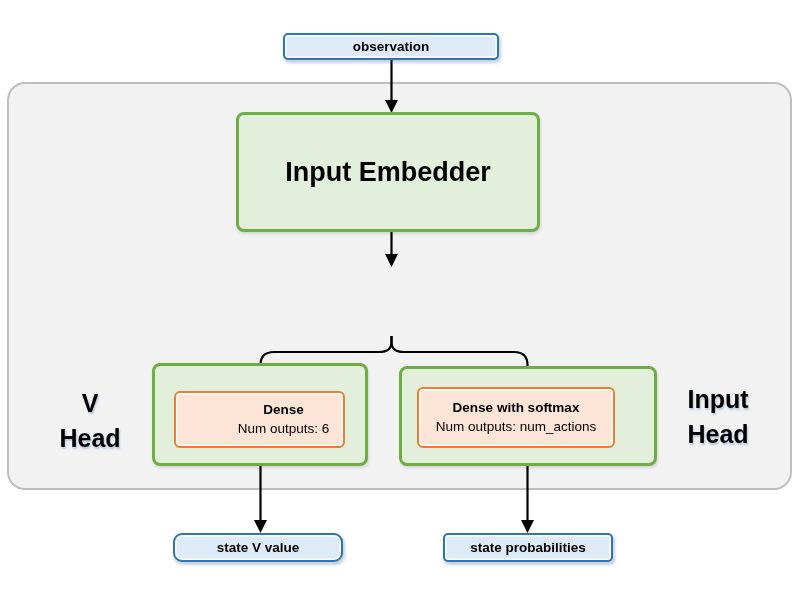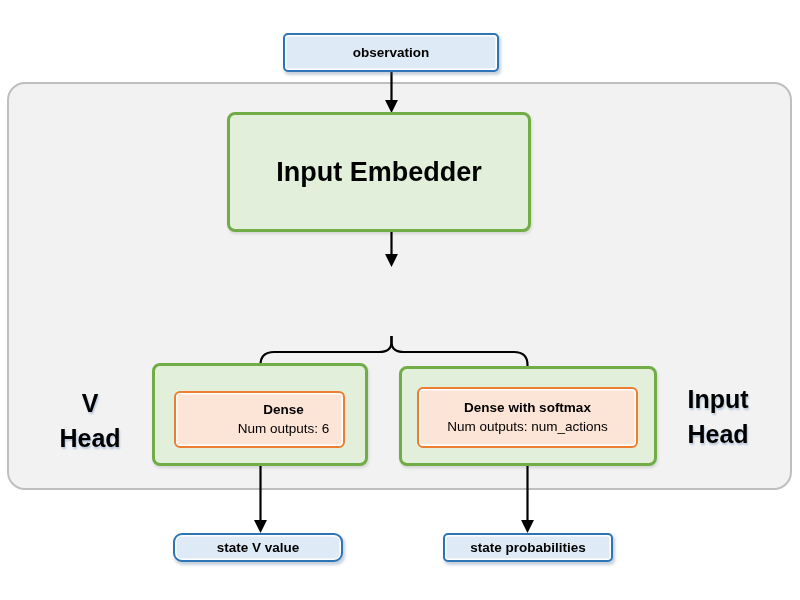--- a/index.html
+++ b/index.html
@@ -95,7 +95,7 @@
     </g>
   </svg>
 
-  <div class="node blue" style="left:283px; top:33px; width:216px; height:39px;">
+  <div class="node blue" style="left:283px; top:33px; width:216px; height:27px;">
     <span>observation</span>
   </div>
 

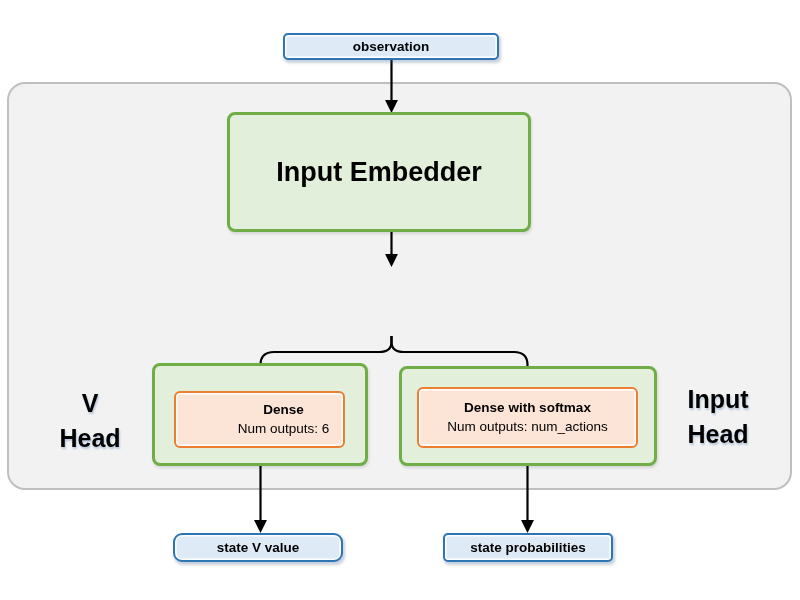--- a/index.html
+++ b/index.html
@@ -99,7 +99,7 @@
     <span>observation</span>
   </div>
 
-  <div class="node green" style="left:227px; top:112px; width:304px; height:120px;">
+  <div class="node green" style="left:236px; top:112px; width:304px; height:120px;">
     <span class="layer-title">Input Embedder</span>
   </div>
 

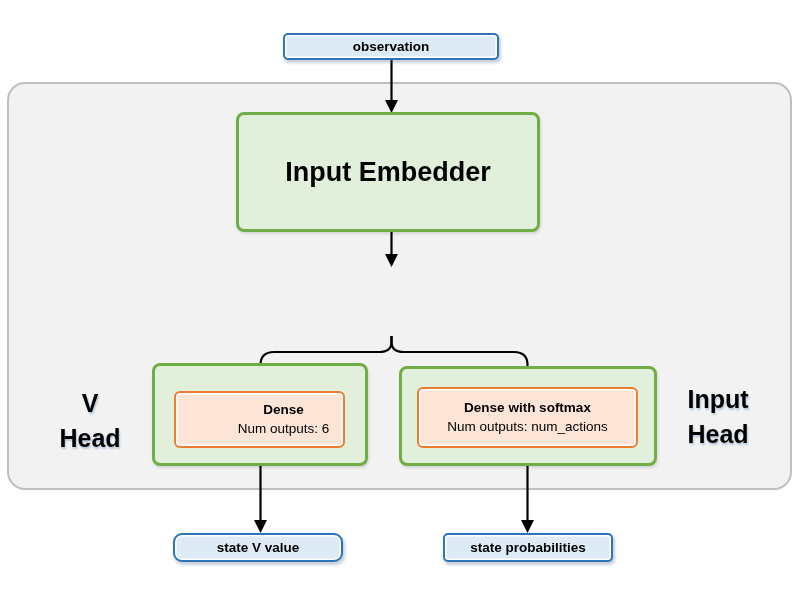--- a/index.html
+++ b/index.html
@@ -116,7 +116,7 @@
   </div>
 
   <div class="node green" style="left:399px; top:366px; width:258px; height:100px;"></div>
-  <div class="node orange" style="left:417px; top:387px; width:221px; height:61px;">
+  <div class="node orange" style="left:417px; top:387px; width:198px; height:61px;">
     <div class="dense-title">Dense with softmax</div>
     <div class="dense-sub">Num outputs: num_actions</div>
   </div>

